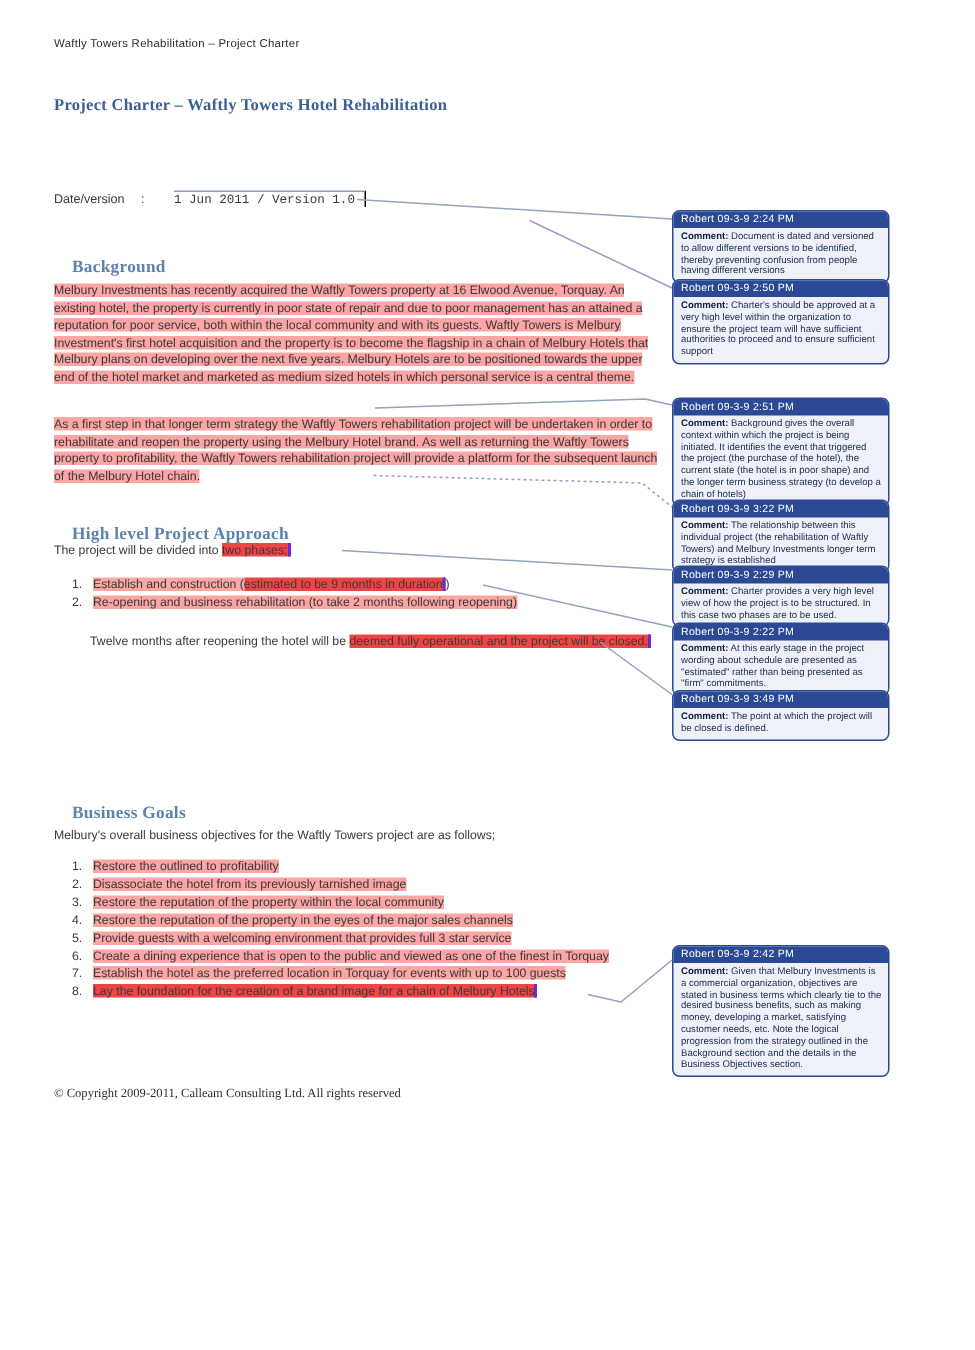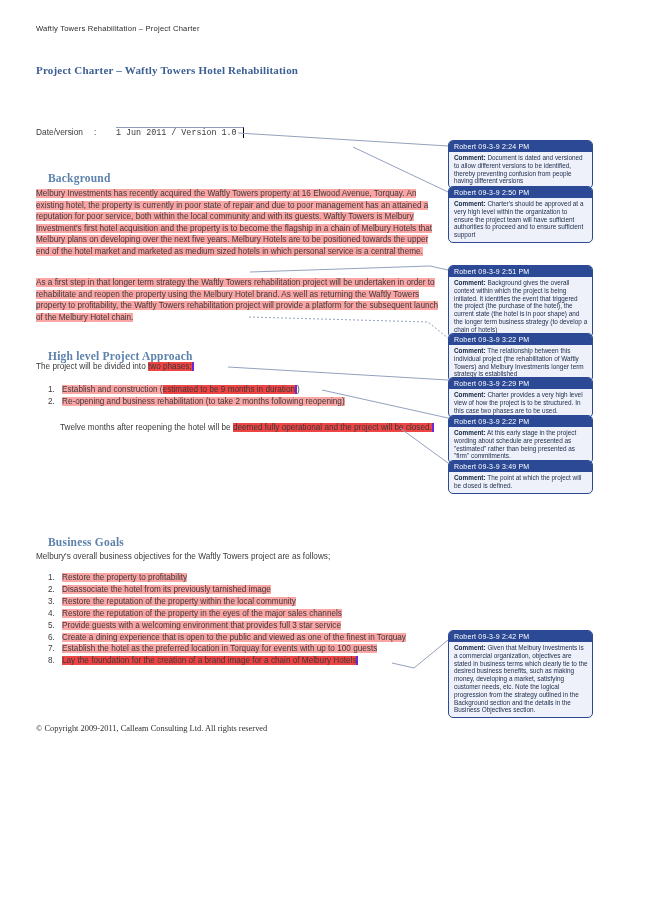--- a/index.html
+++ b/index.html
@@ -98,7 +98,7 @@
 <div class="abs list" style="left:36px;top:572px;width:420px;">
   <div class="li">
     <span class="num">1.</span>
-    <span class="txt"><span class="hl">Restore the property to profitability</span></span>
+    <span class="txt"><span class="hl">Restore the outlined to profitability</span></span>
   </div>
   <div class="li">
     <span class="num">2.</span>

